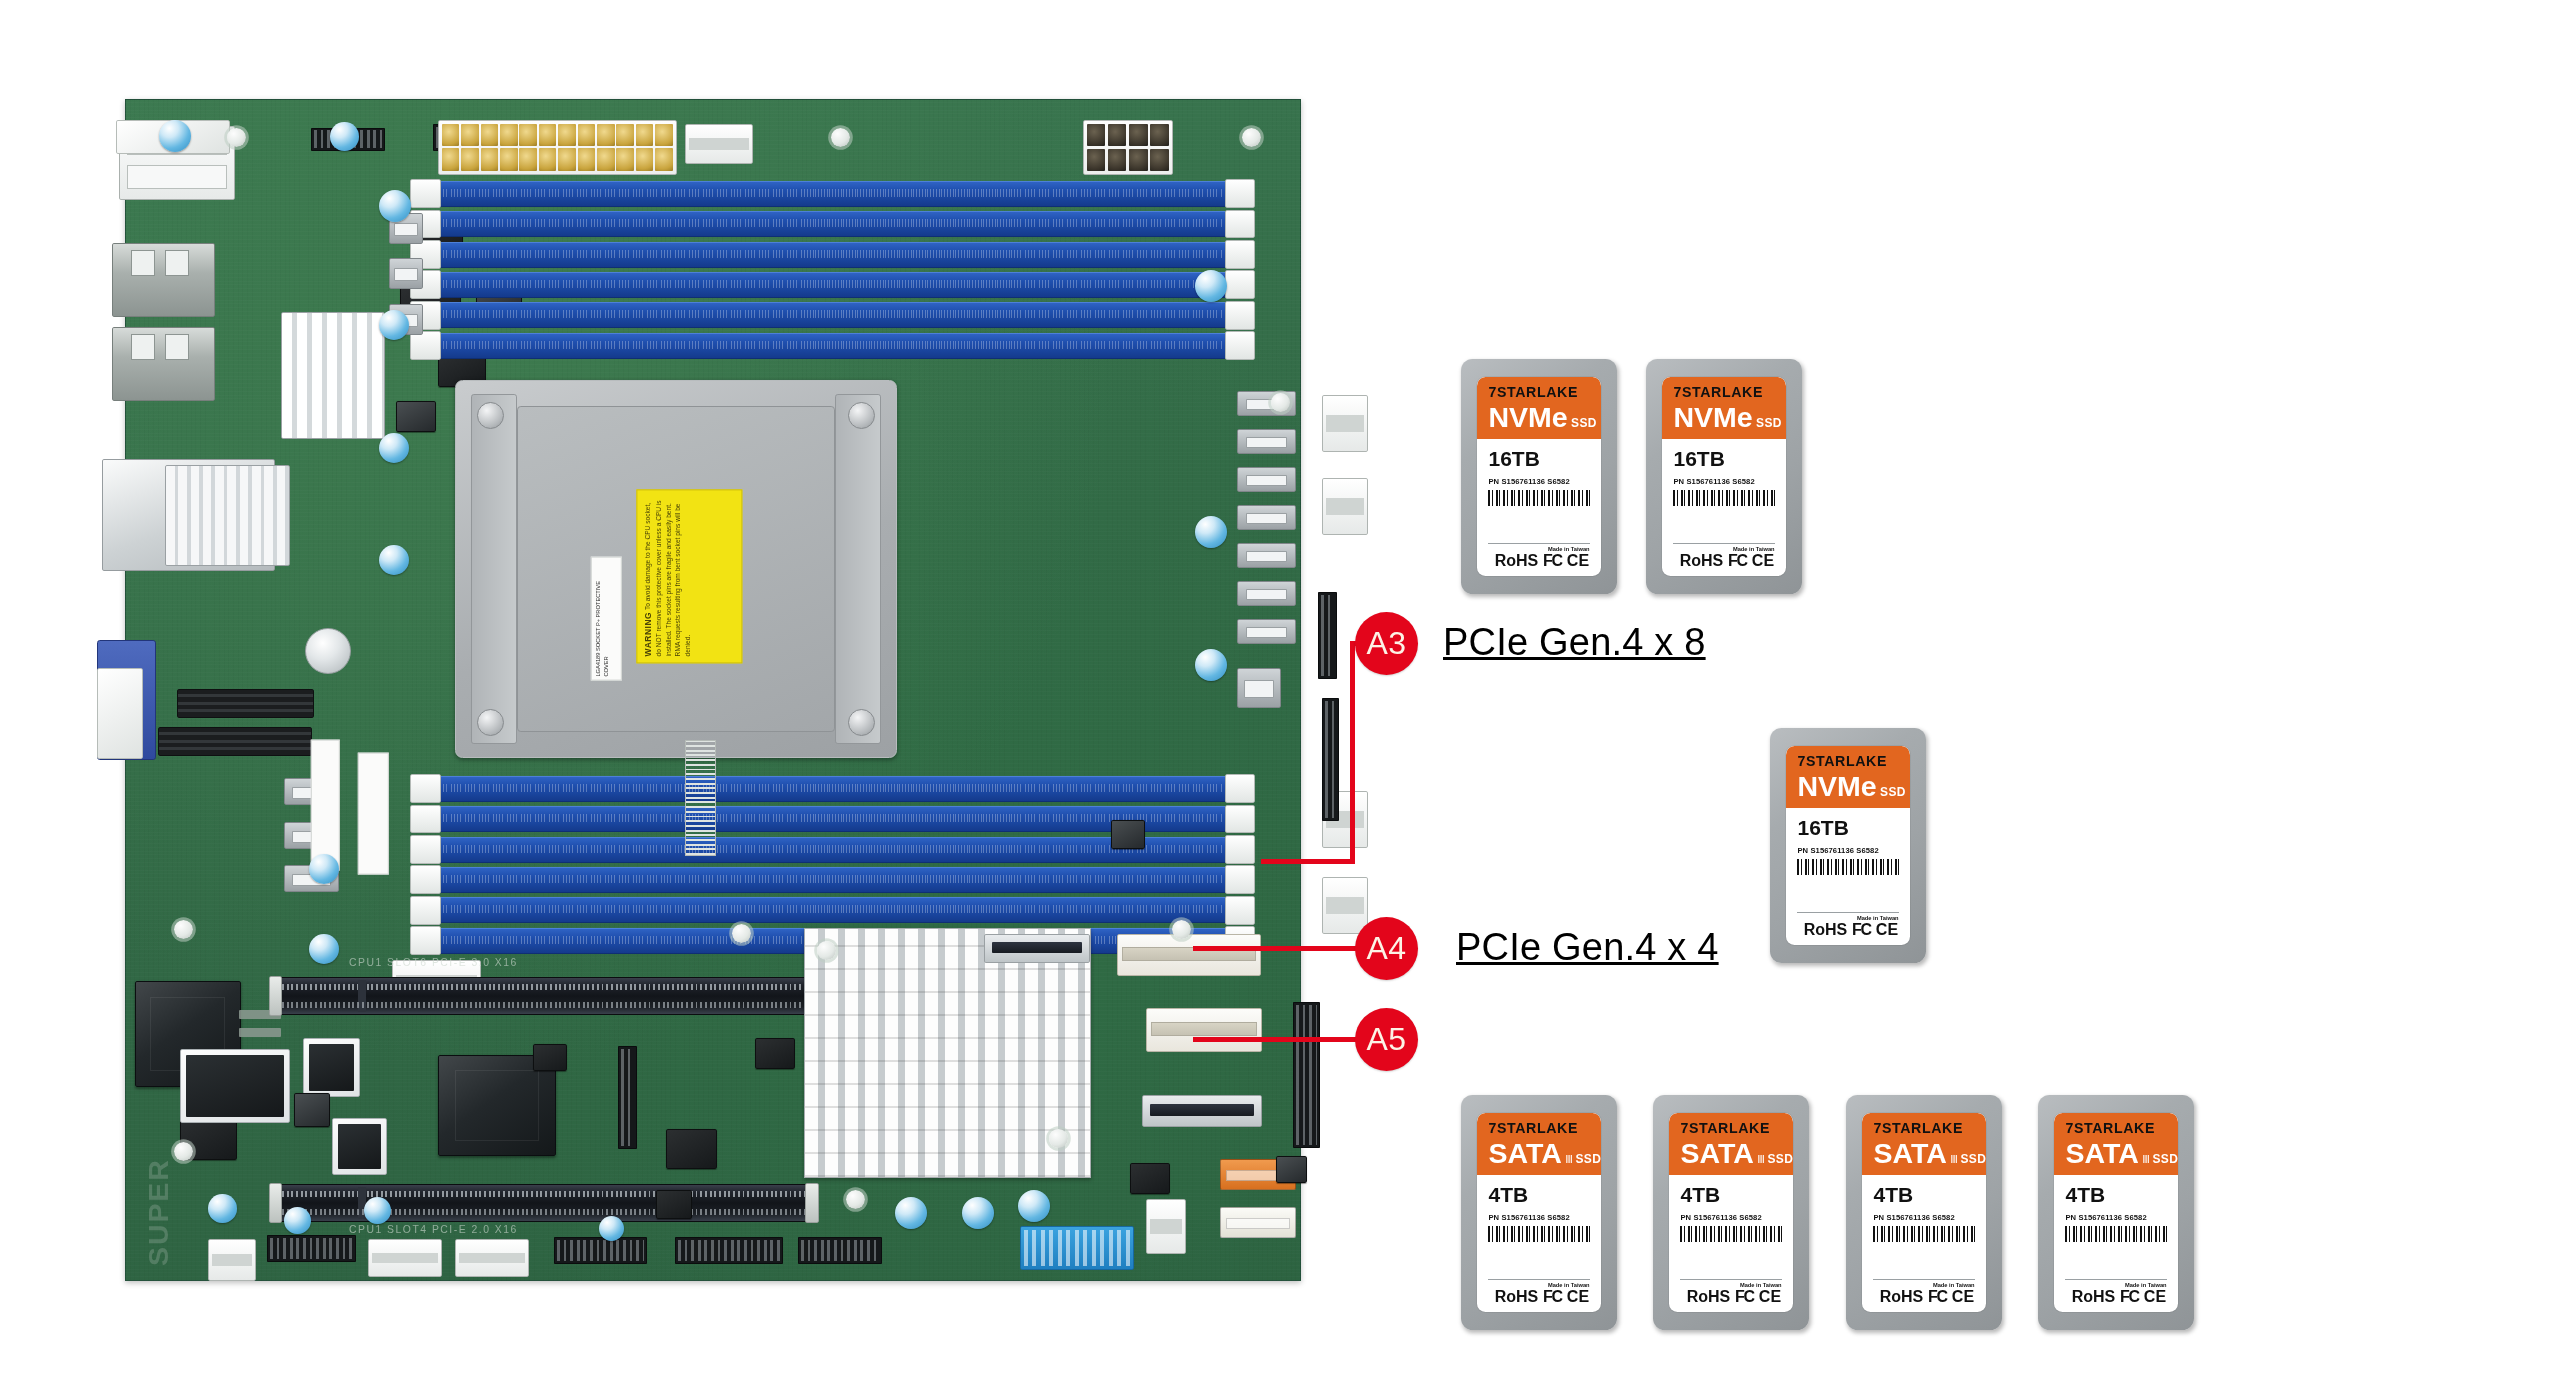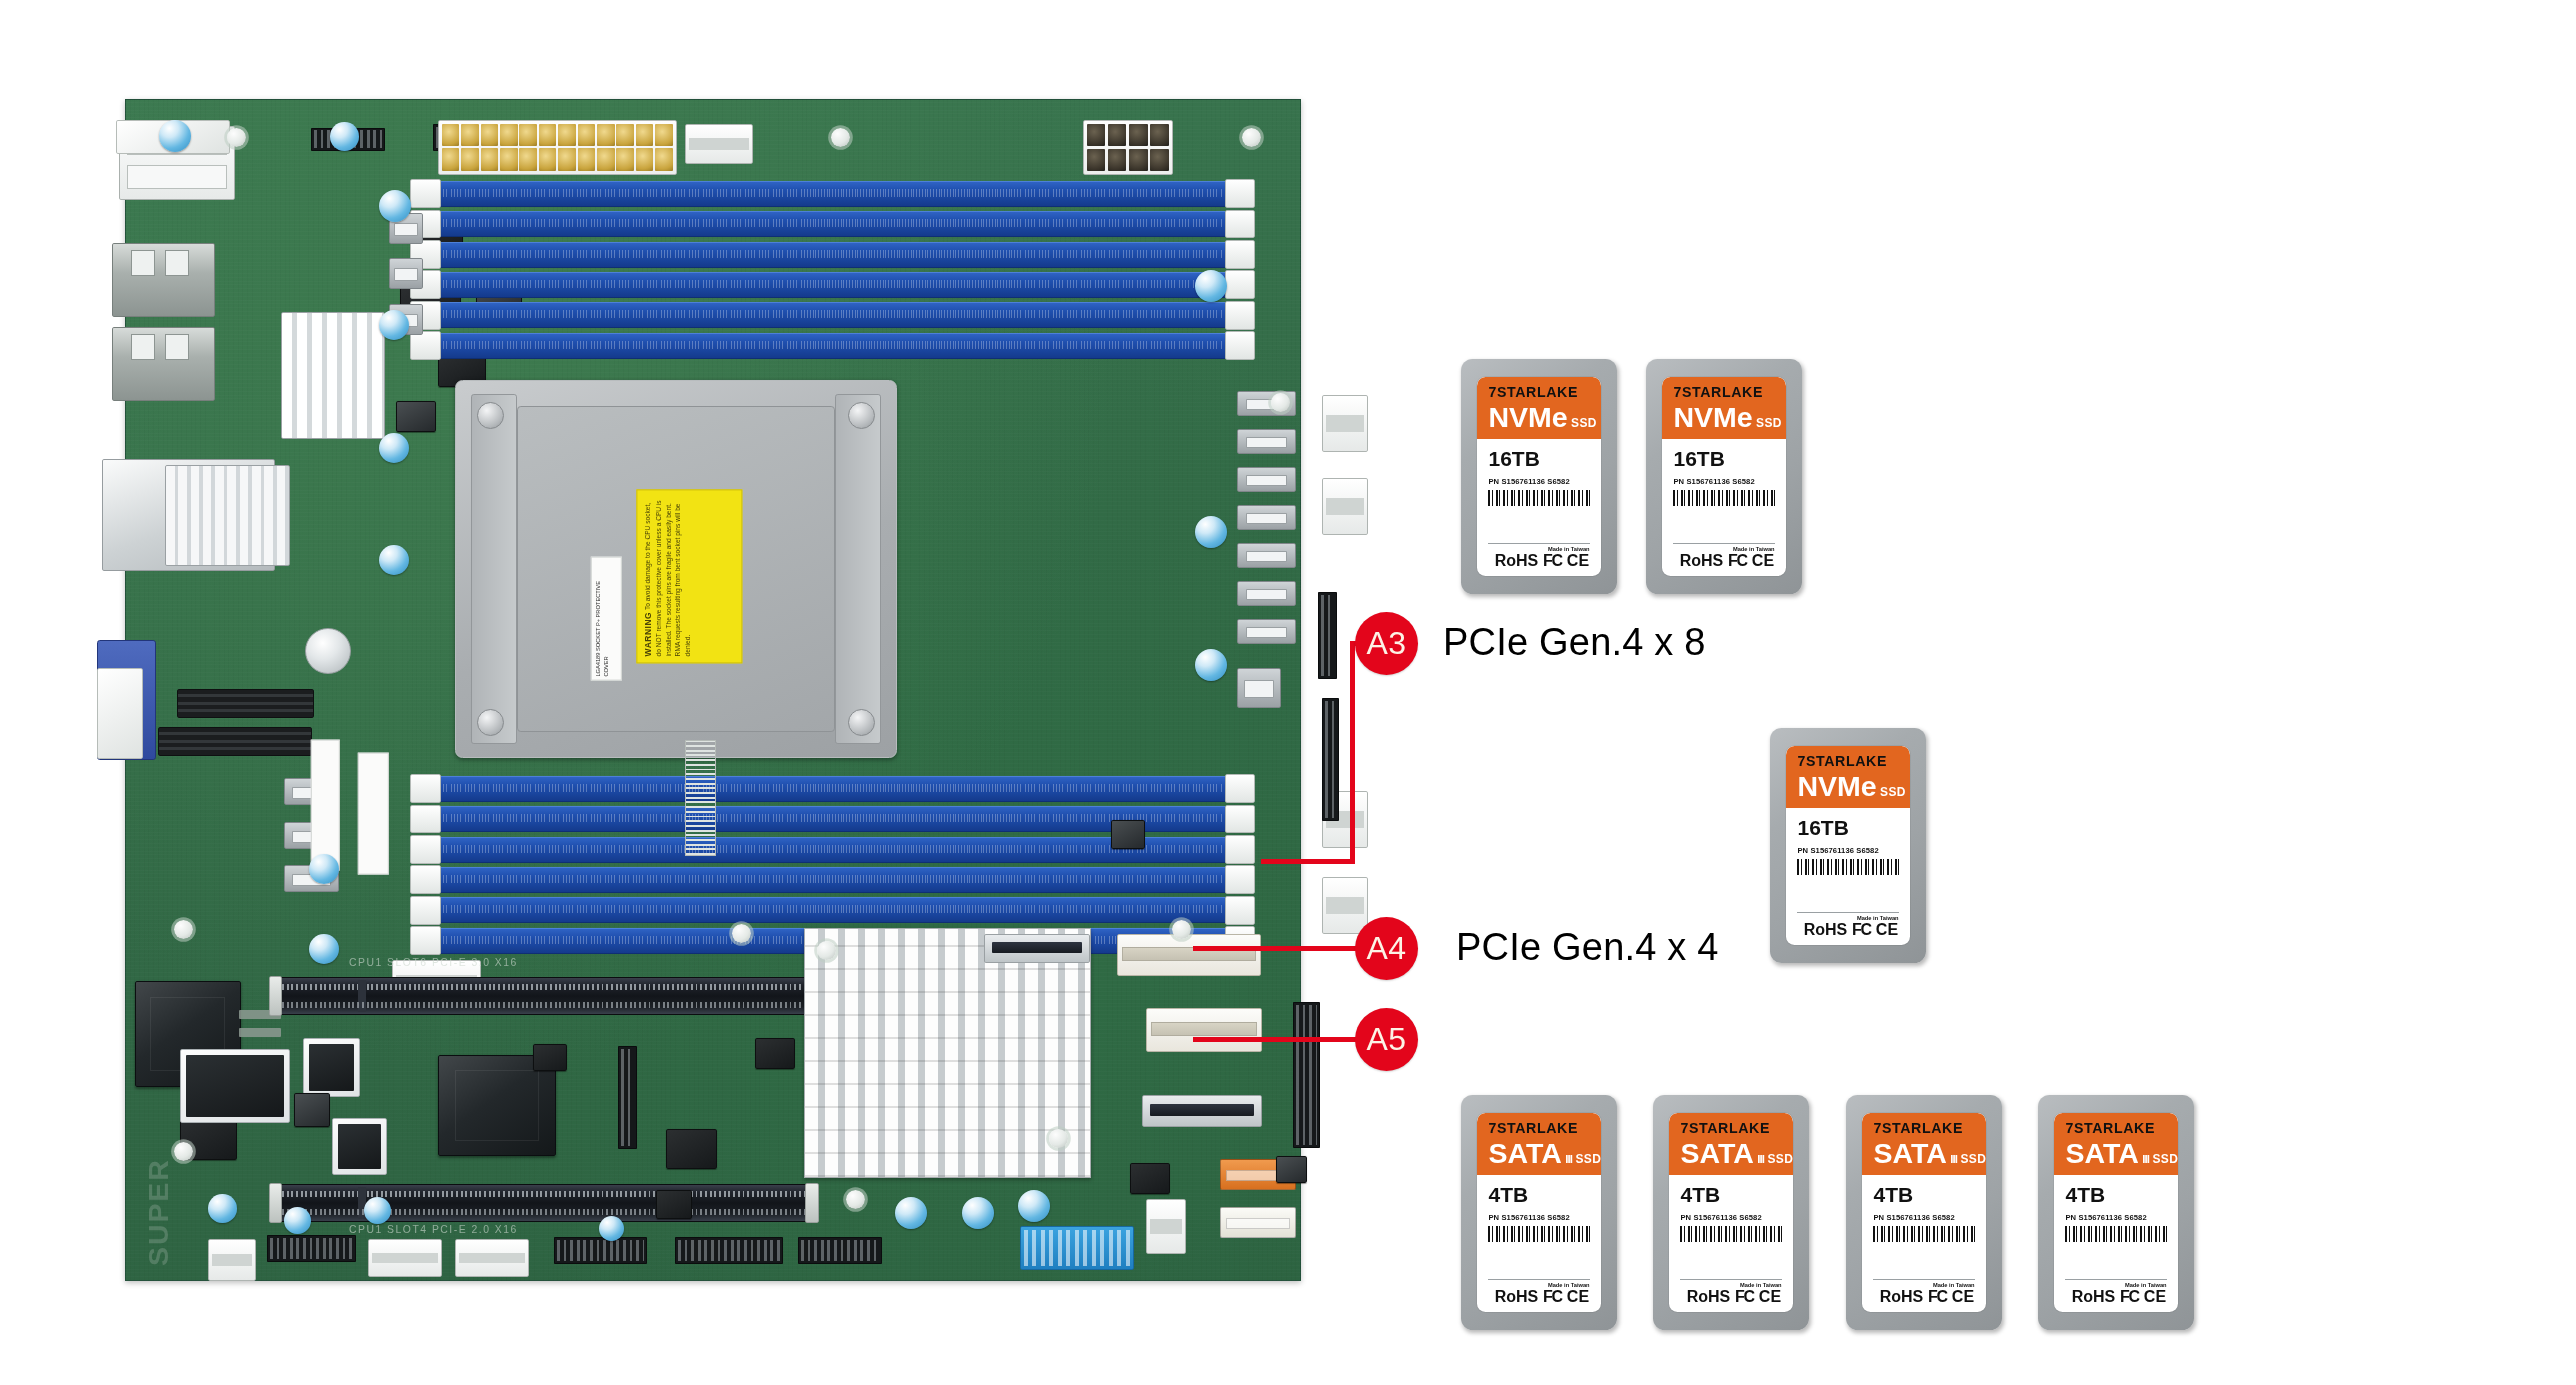--- a/index.html
+++ b/index.html
@@ -173,7 +173,7 @@
       font-family:"Liberation Sans",sans-serif;
       box-shadow:0 0.9px 1.9px rgba(0,0,0,.18);}
   .calltext{position:absolute;color:#000;font-size:38px;white-space:nowrap;
-      font-family:"Liberation Sans",sans-serif;letter-spacing:0.2px;}
+      font-family:"Liberation Sans",sans-serif;letter-spacing:0.2px;text-decoration:underline;}
 
   
   .ssd{position:absolute;border-radius:11.4px;

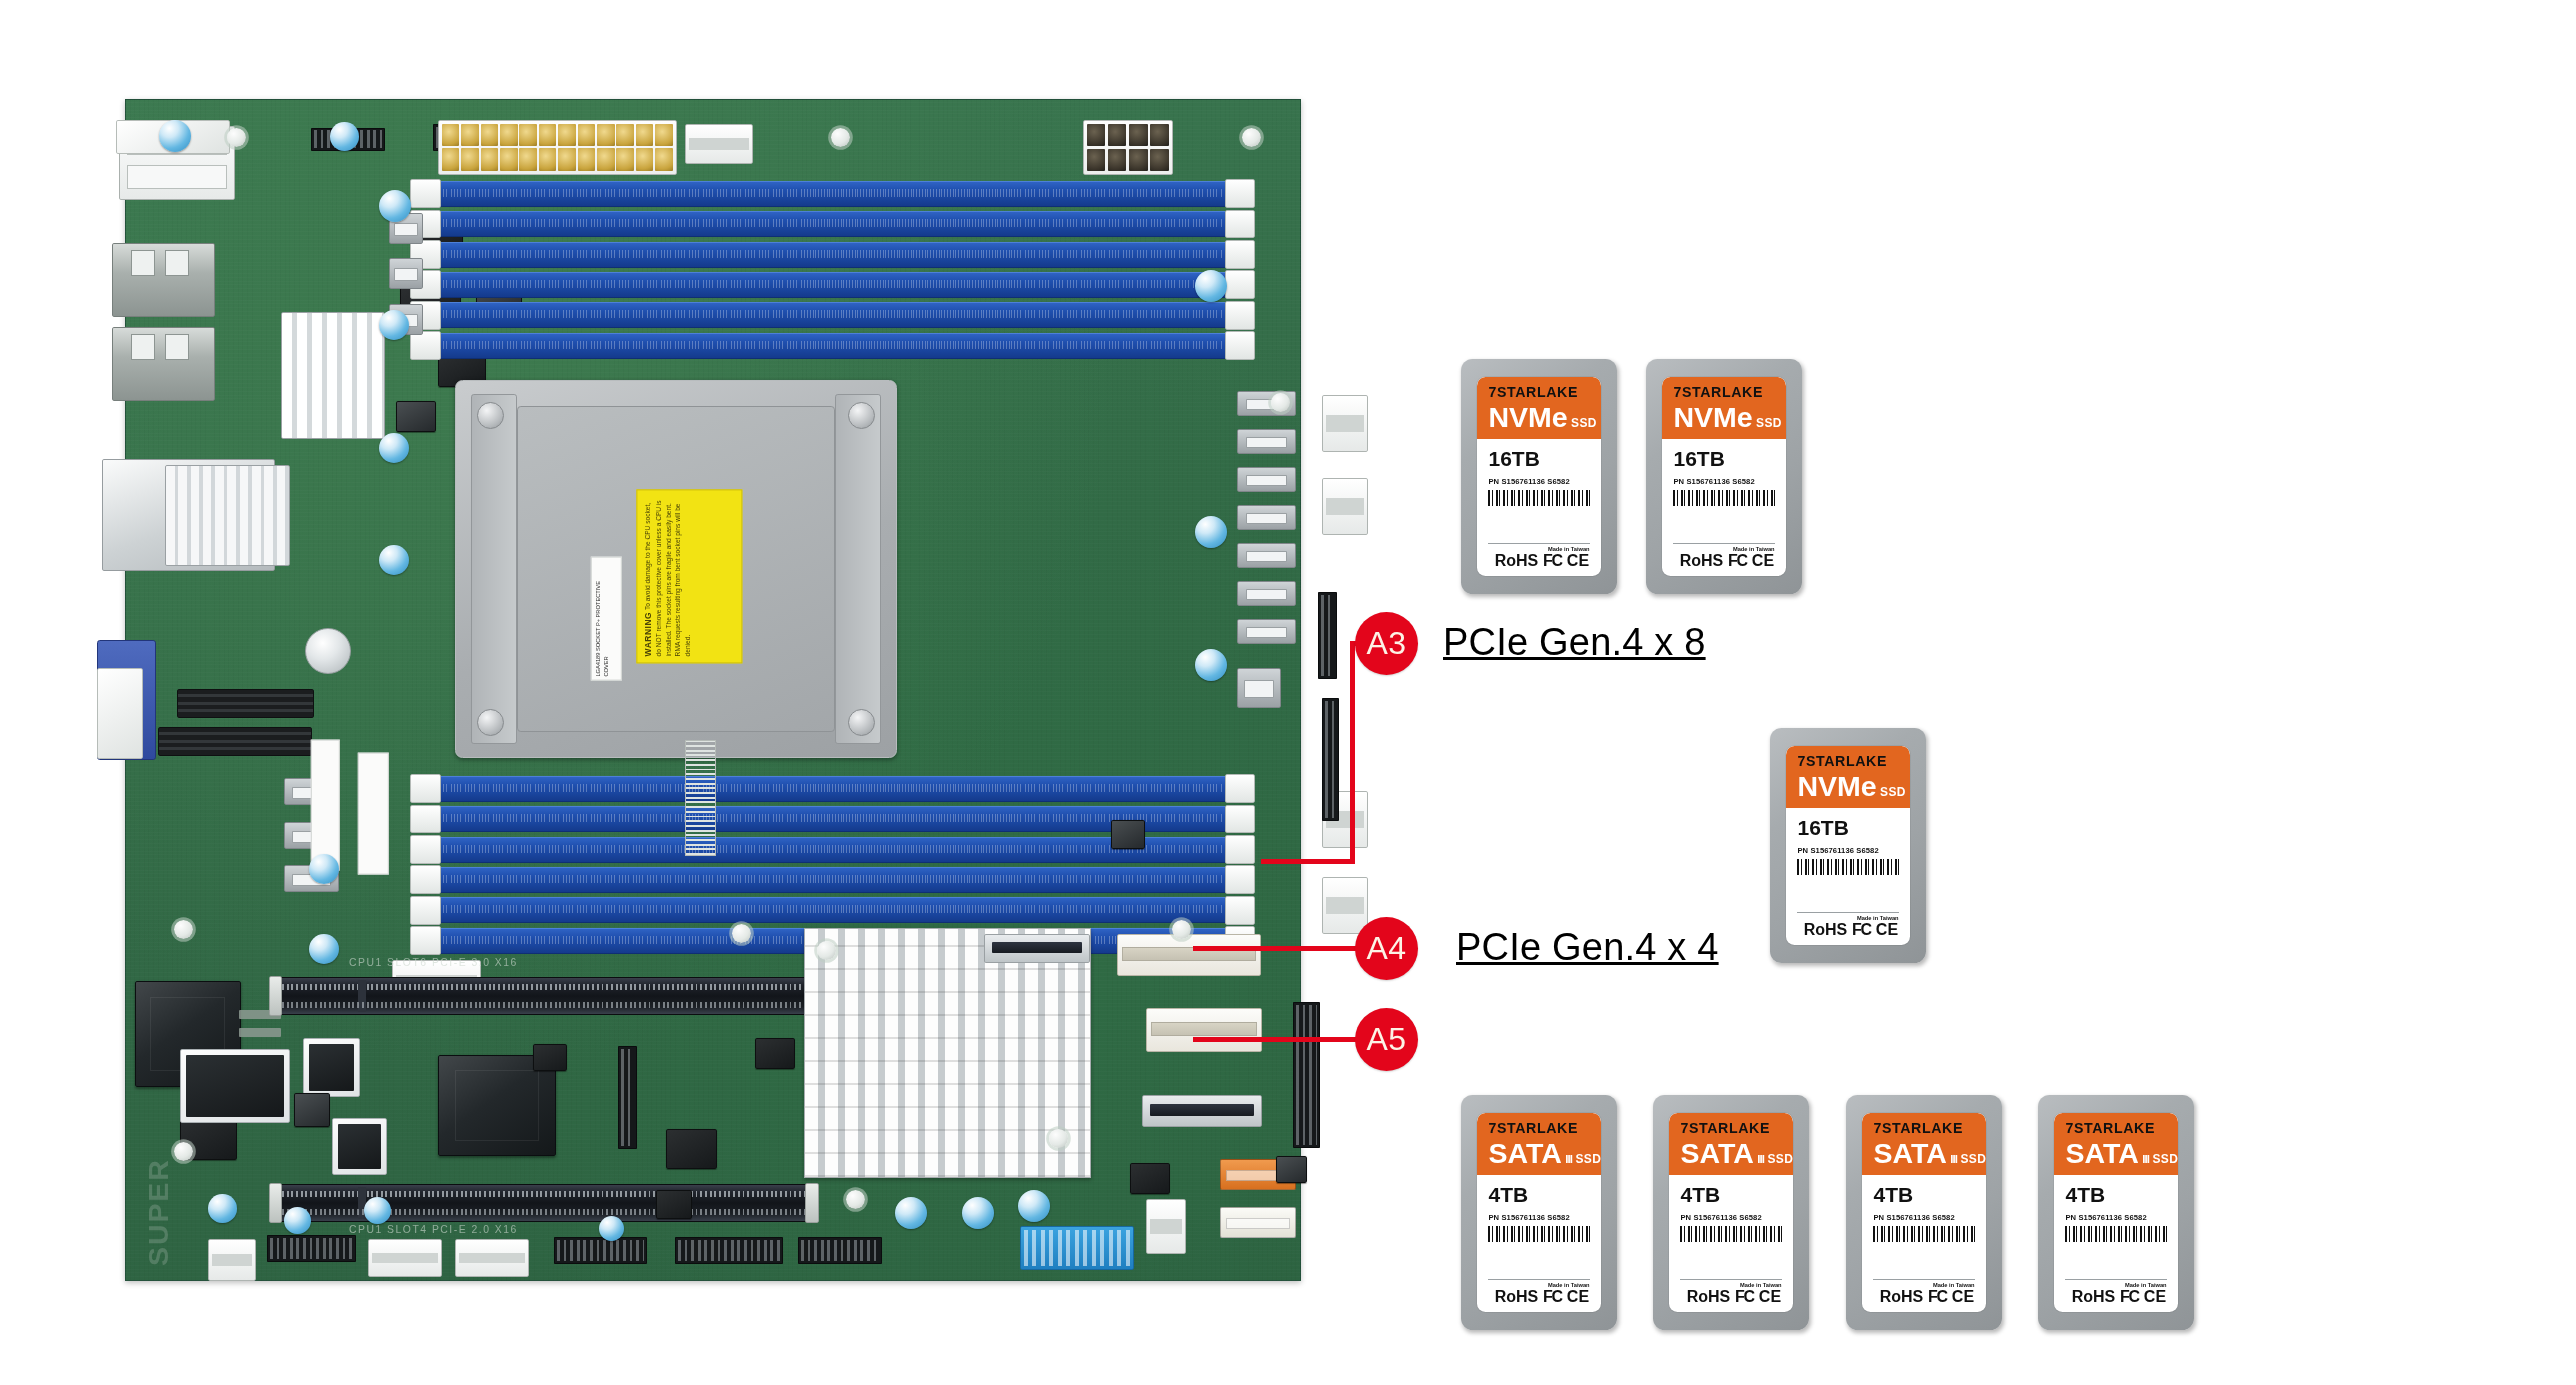--- a/index.html
+++ b/index.html
@@ -191,7 +191,7 @@
   .ssd .fam{color:#fff;font-weight:bold;line-height:1;margin-top:4%;
       display:flex;align-items:baseline;gap:.12em;font-family:"Liberation Sans",sans-serif;}
   .ssd .fam .small{font-size:.42em;letter-spacing:0.4px;}
-  .ssd .fam .iii{font-size:.40em;letter-spacing:-0.9px;font-weight:bold;}
+  .ssd .fam .iii{font-size:.40em;letter-spacing:-0.9px;font-weight:normal;}
   .ssd .body{flex:1;padding:7% 9% 6% 9%;display:flex;flex-direction:column;position:relative;}
   .ssd .cap-t{color:#111;font-weight:bold;line-height:1;}
   .ssd .pn{color:#111;font-weight:bold;margin-top:8%;letter-spacing:0.1px;}

